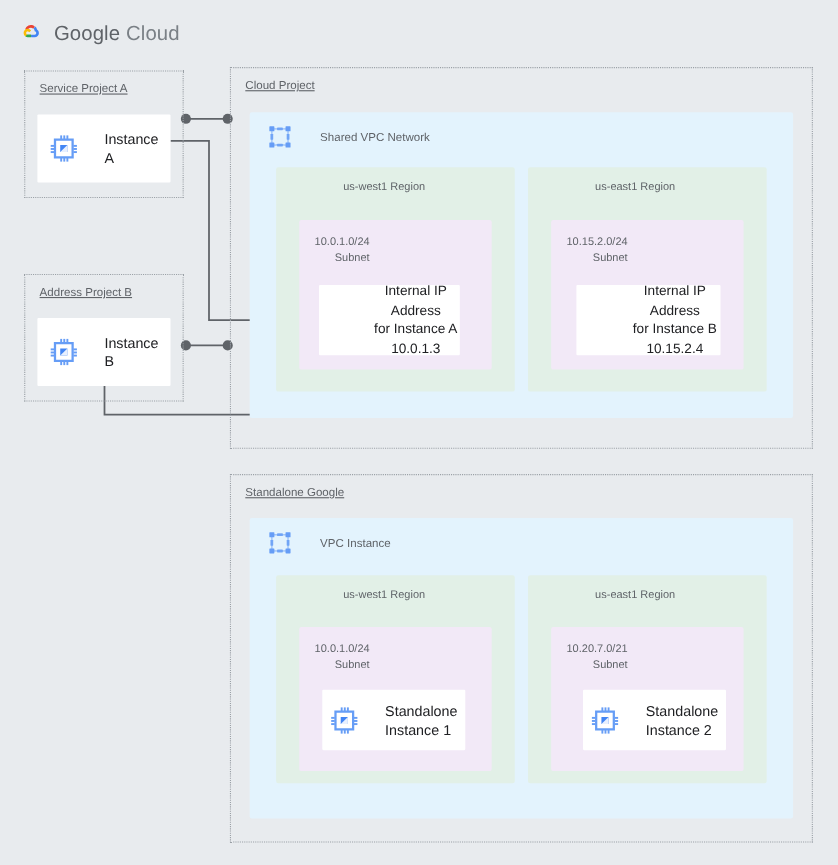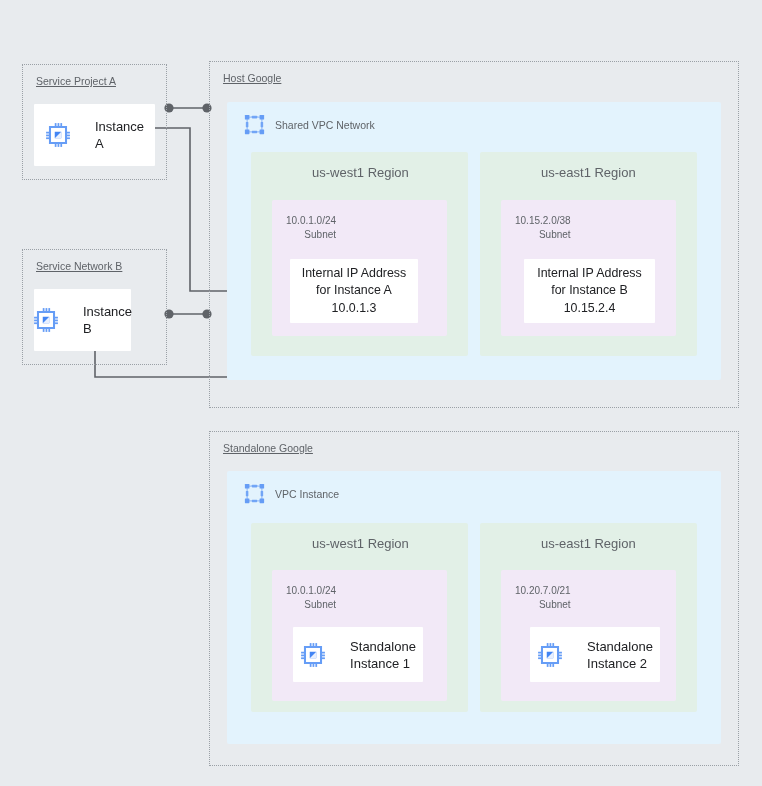--- a/index.html
+++ b/index.html
@@ -80,6 +80,15 @@
 
 <div id="root">
 
+  <div class="gc-header">
+    <svg class="gc-logo" viewBox="0 0 48 48">
+      <path d="M30.1 16.3l2.2-2.2.15-.93c-4-3.64-10.38-3.23-13.98.86-1 1.14-1.74 2.56-2.13 4.03l.79-.11 4.4-.73.34-.35c1.96-2.15 5.27-2.44 7.54-.6l.69.03z" fill="#ea4335"></path>
+      <path d="M36.37 18.06a9.92 9.92 0 0 0-2.99-4.82l-3.09 3.09a5.5 5.5 0 0 1 2.02 4.36v.55a2.75 2.75 0 0 1 0 5.5h-5.5l-.54.56v3.3l.54.52h5.5c3.95.03 7.17-3.12 7.2-7.07a7.1 7.1 0 0 0-3.14-5.99z" fill="#4285f4"></path>
+      <path d="M20.83 31.12h5.49v-4.4h-5.49c-.38 0-.75-.08-1.09-.24l-.78.23-2.21 2.2-.2.74a7.13 7.13 0 0 0 4.28 1.47z" fill="#34a853"></path>
+      <path d="M20.83 16.97c-3.95.03-7.13 3.24-7.11 7.19a7.1 7.1 0 0 0 2.73 5.55l3.18-3.18a2.75 2.75 0 1 1 3.64-3.64l3.19-3.19a7.13 7.13 0 0 0-5.63-2.73z" fill="#fbbc05"></path>
+    </svg>
+    <div class="gc-wordmark"><span>Google</span> <span class="w2">Cloud</span></div>
+  </div>
 
   <svg class="wires">
     <g stroke="#5f6368" stroke-width="1.6" fill="none">

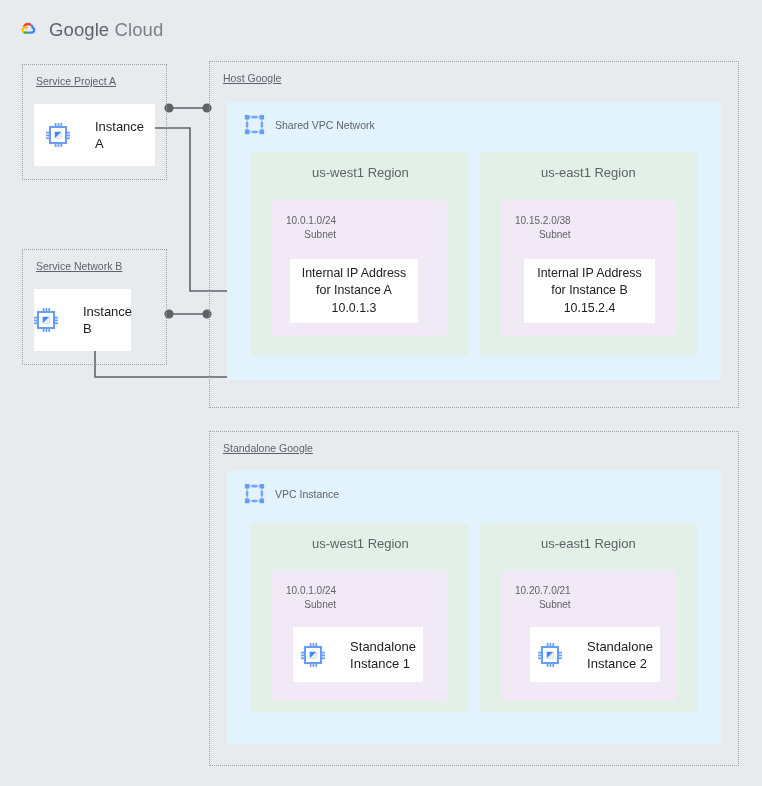--- a/index.html
+++ b/index.html
@@ -166,7 +166,7 @@
   </div>
 
   <div class="proj" style="left:209px; top:61px; width:530px; height:347px;">
-    <div class="ttl">Host Google</div>
+    <div class="ttl">Cloud Project</div>
   </div>
 
   <div class="vpc" style="left:227px; top:102px; width:494px; height:278px;">

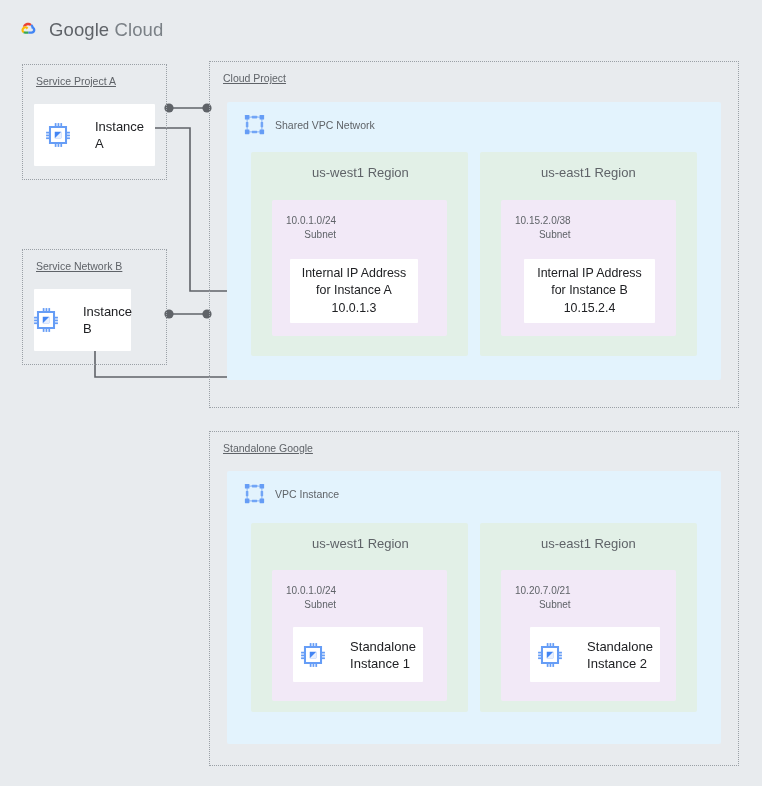--- a/index.html
+++ b/index.html
@@ -35,7 +35,7 @@
   }
   .vpc > .vpc-head {
     position: absolute; left: 17px; top: 12px;
-    display: flex; align-items: center; gap: 10px;
+    display: flex; align-items: center; gap: 26px;
   }
   .vpc-head .lbl { font-size: 10.5px; color: #5f6368; white-space: nowrap; }
 

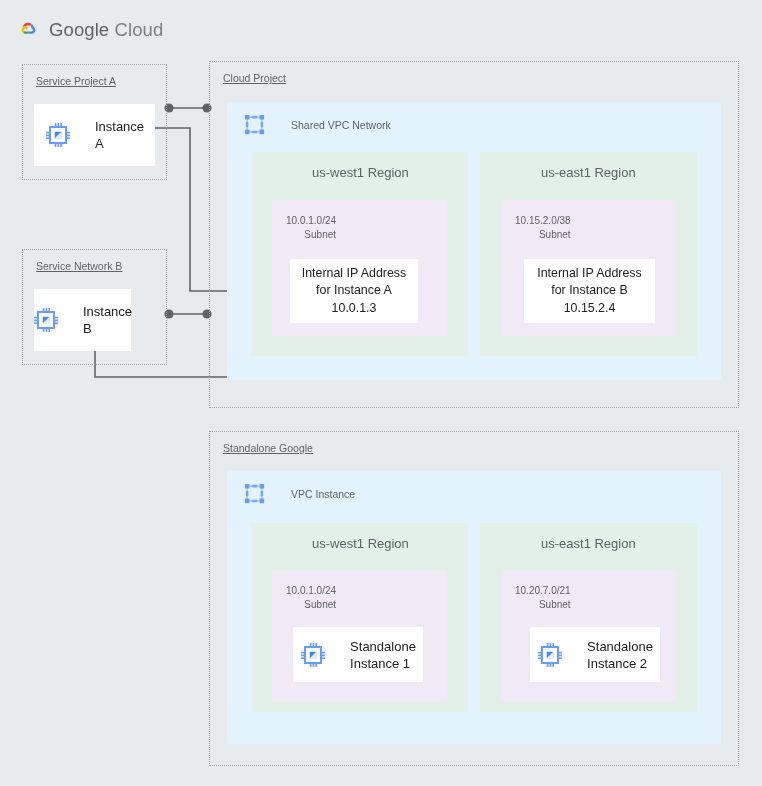--- a/index.html
+++ b/index.html
@@ -46,7 +46,7 @@
   }
   .region > .rttl {
     position: absolute; left: 14px; top: 13px;
-    font-size: 13px; color: #5f6368; white-space: nowrap; padding-left: 47px;
+    font-size: 10px; color: #5f6368; white-space: nowrap; padding-left: 47px;
   }
 
   .subnet {

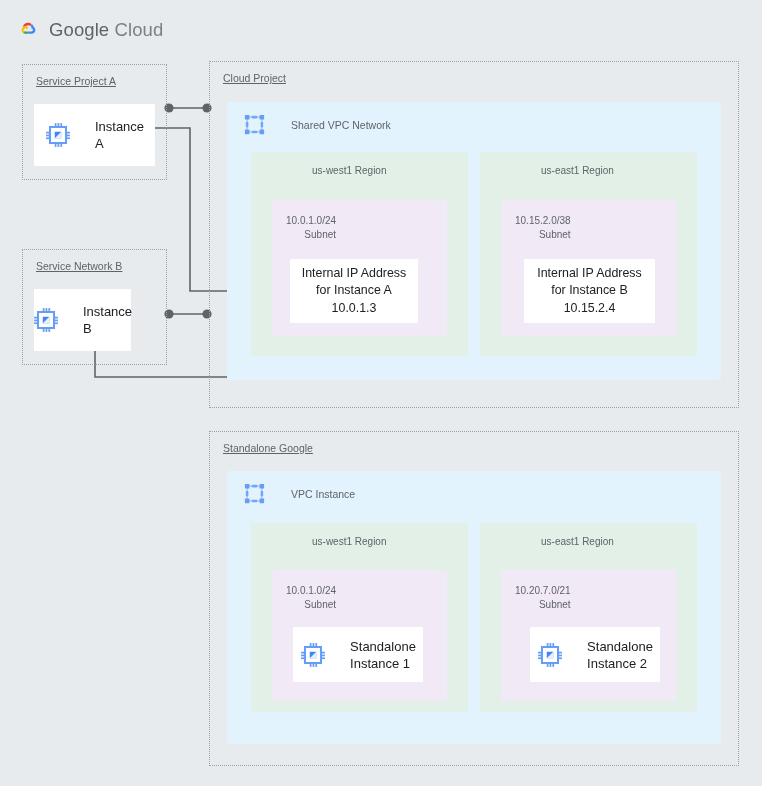--- a/index.html
+++ b/index.html
@@ -204,7 +204,7 @@
     <div class="rttl">us-east1 Region</div>
   </div>
   <div class="subnet" style="left:501px; top:200px; width:175px; height:136px;">
-    <div class="sttl"><span>10.15.2.0/38</span><br><span>Subnet</span></div>
+    <div class="sttl"><span>10.15.2.0/24</span><br><span>Subnet</span></div>
   </div>
   <div class="card ipbox" style="left:524px; top:259px; width:131px; height:64px;">
     <div class="clabel">Internal IP Address

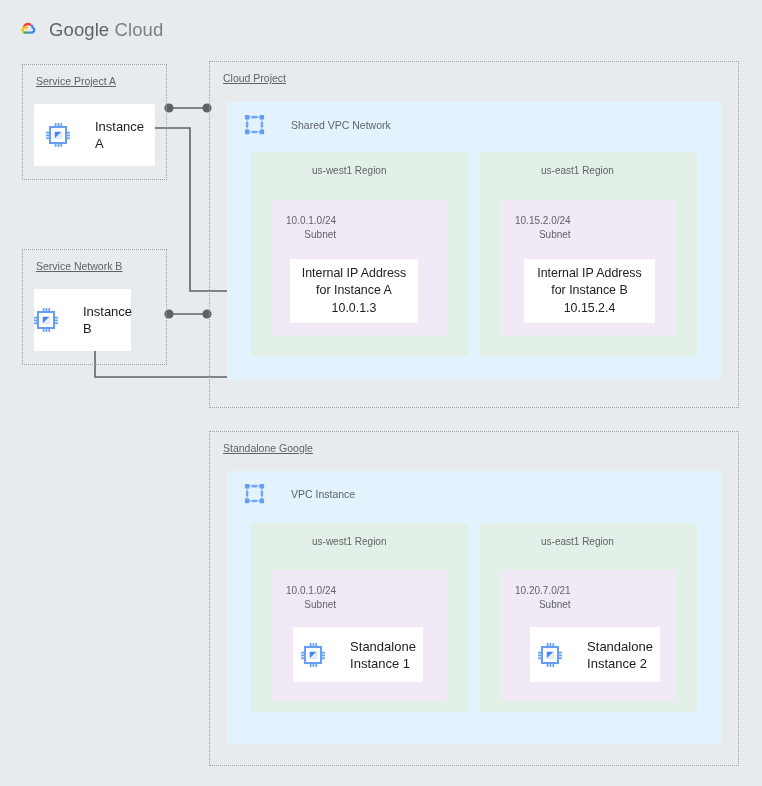--- a/index.html
+++ b/index.html
@@ -140,7 +140,7 @@
   </div>
 
   <div class="proj" style="left:22px; top:249px; width:145px; height:116px;">
-    <div class="ttl">Service Network B</div>
+    <div class="ttl">Address Project B</div>
   </div>
   <div class="card inst" style="left:34px; top:289px; width:97px; height:62px;">
     <svg class="cpu" width="26" height="26" viewBox="0 0 24 24">

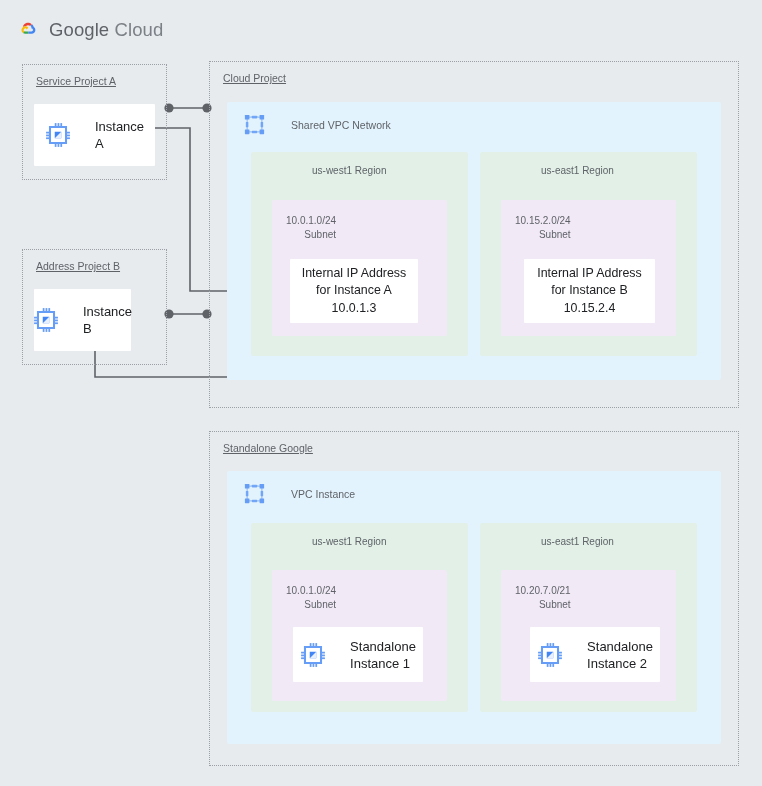--- a/index.html
+++ b/index.html
@@ -69,7 +69,7 @@
   .card.inst { gap: 24px; padding: 0 16px; }
   .card .cpu { flex: 0 0 auto; }
   .card .clabel { font-size: 13px; color: #202124; line-height: 17px; white-space: pre-line; }
-  .card.ipbox { flex-direction: column; }
+  .card.ipbox { flex-direction: column; padding-left: 48px; }
   .card.ipbox .clabel { font-size: 12.4px; text-align: center; line-height: 17.5px; }
 
   

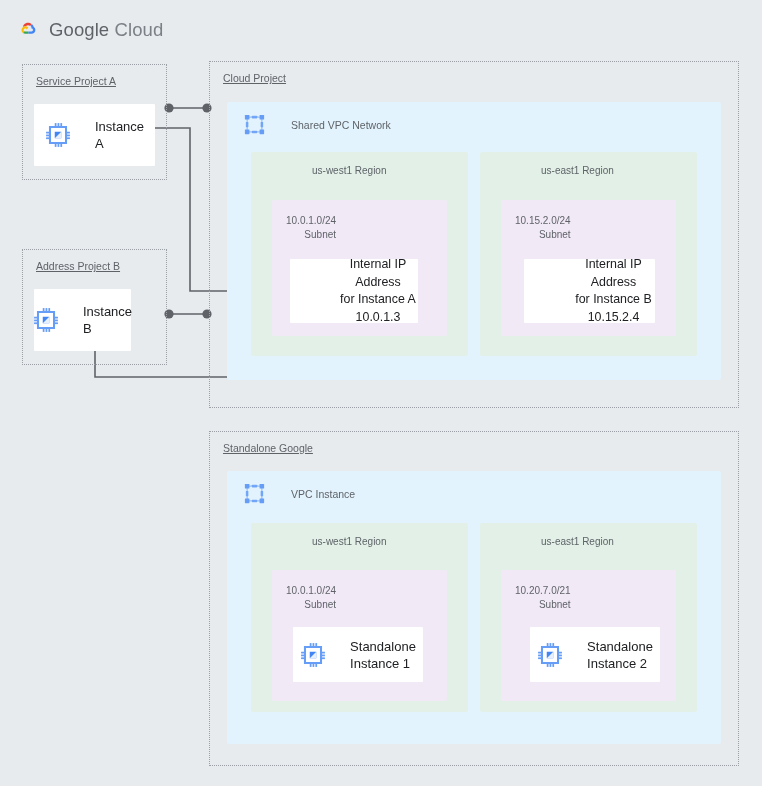--- a/index.html
+++ b/index.html
@@ -142,7 +142,7 @@
   <div class="proj" style="left:22px; top:249px; width:145px; height:116px;">
     <div class="ttl">Address Project B</div>
   </div>
-  <div class="card inst" style="left:34px; top:289px; width:97px; height:62px;">
+  <div class="card inst" style="left:34px; top:289px; width:121px; height:62px;">
     <svg class="cpu" width="26" height="26" viewBox="0 0 24 24">
       <g fill="#669df6">
         <rect x="9" y="1" width="1.6" height="3"></rect>

